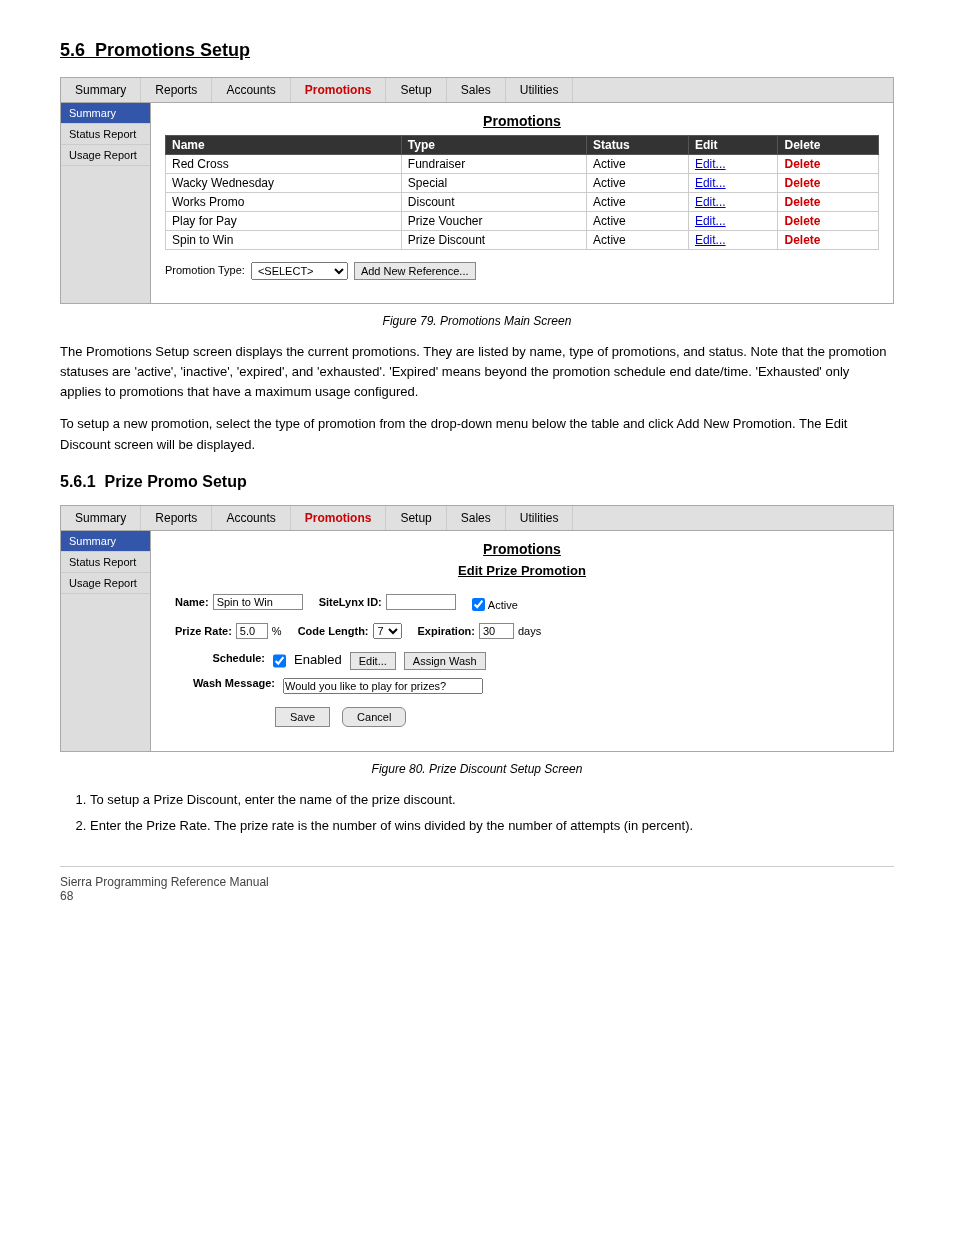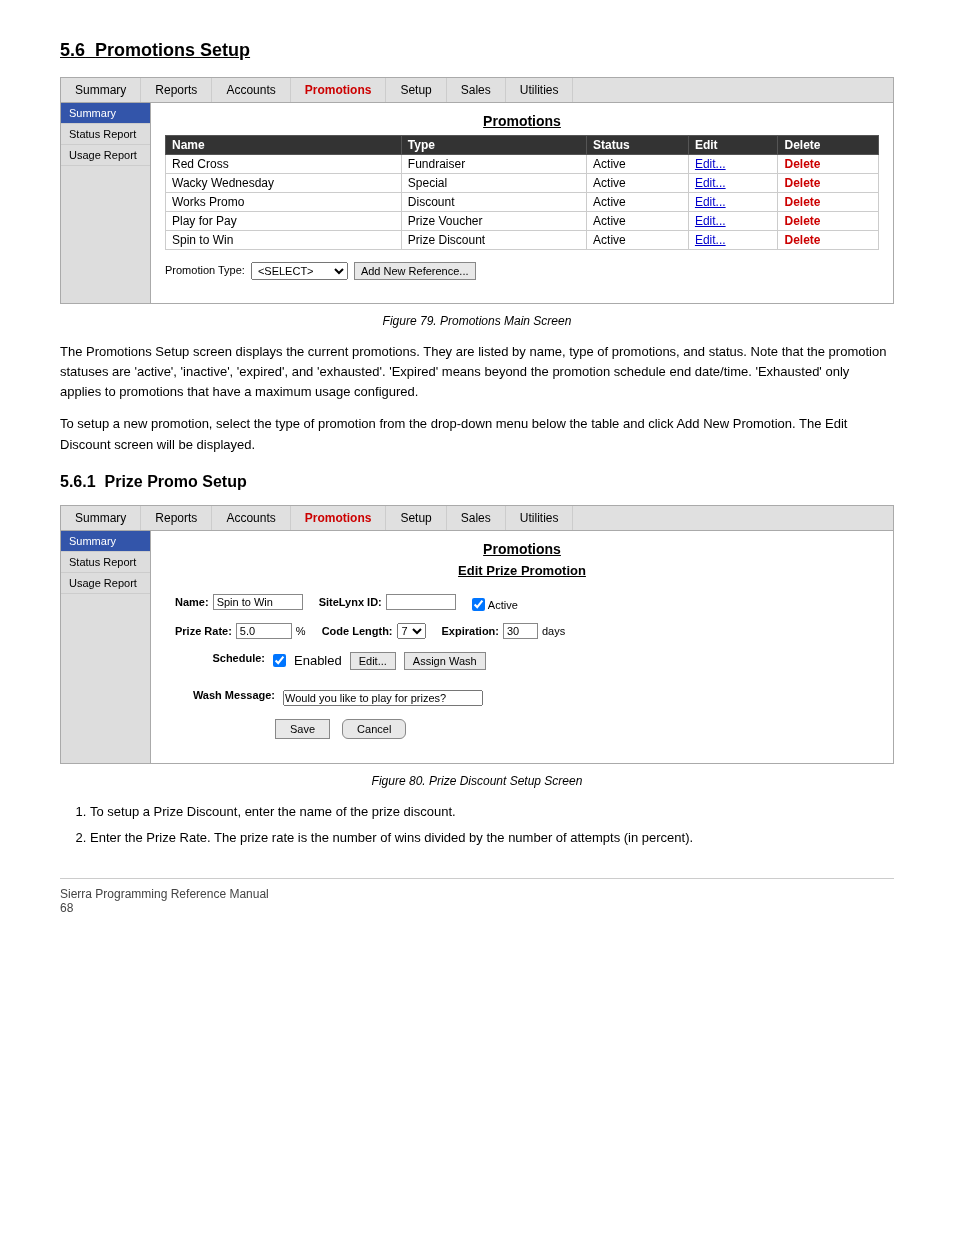--- a/index.html
+++ b/index.html
@@ -354,7 +354,7 @@
         <div style="display:flex; gap:16px; align-items:center; margin-bottom:7px;">
           <div class="form-row">
             <label>Prize Rate:</label>
-            <input type="text" style="width: 56px;" value="5.0">
+            <input type="text" style="width: 32px;" value="5.0">
             <span>%</span>
           </div>
           <div class="form-row">

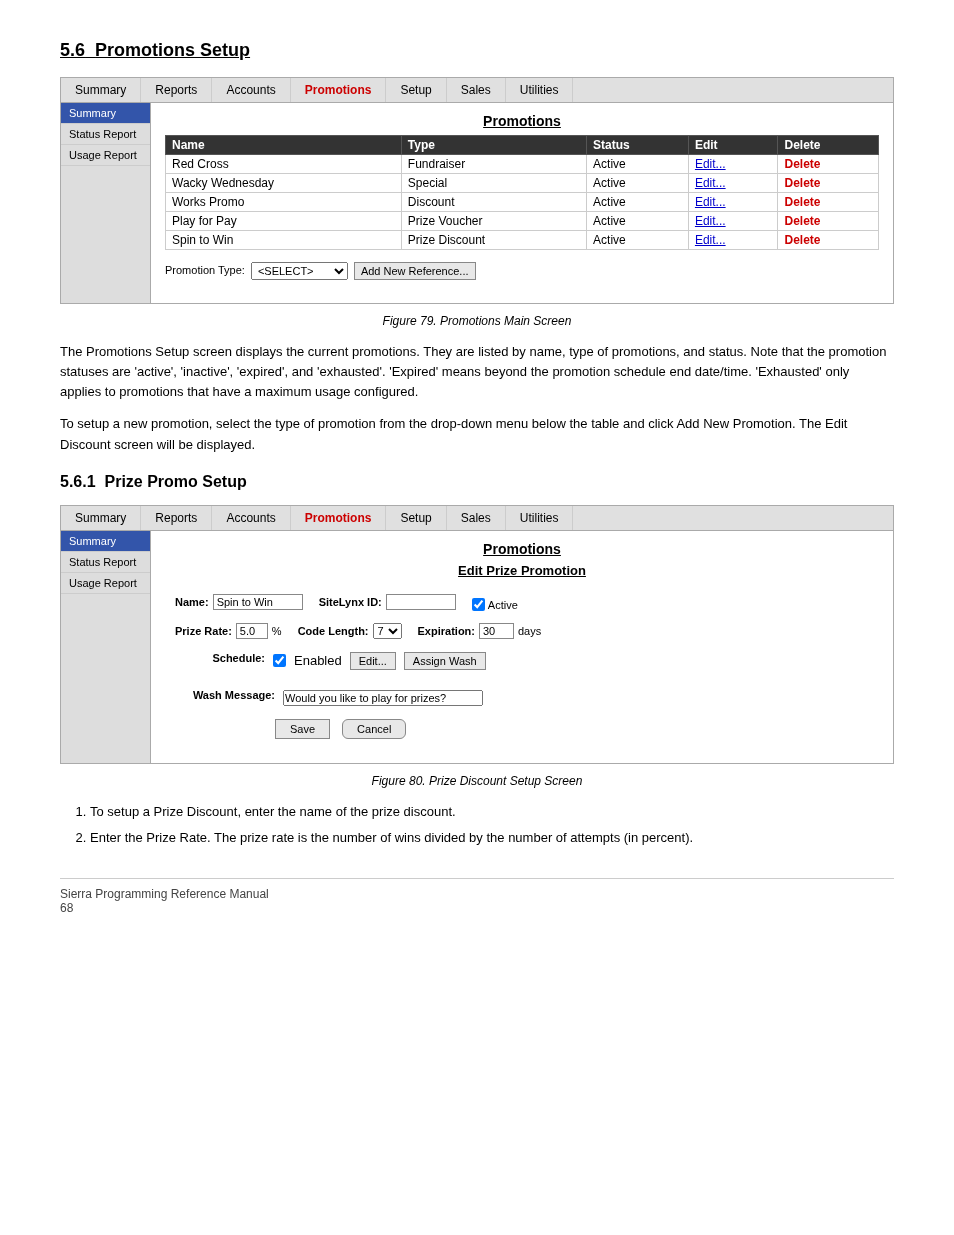--- a/index.html
+++ b/index.html
@@ -372,7 +372,7 @@
           </div>
         </div>
 
-        <div style="display:flex; align-items:center; gap:8px; margin-bottom:19px;">
+        <div style="display:flex; gap:8px; margin-bottom:7px;">
           <div class="form-row">
             <label style="min-width:90px; text-align:right;">Schedule:</label>
           </div>

